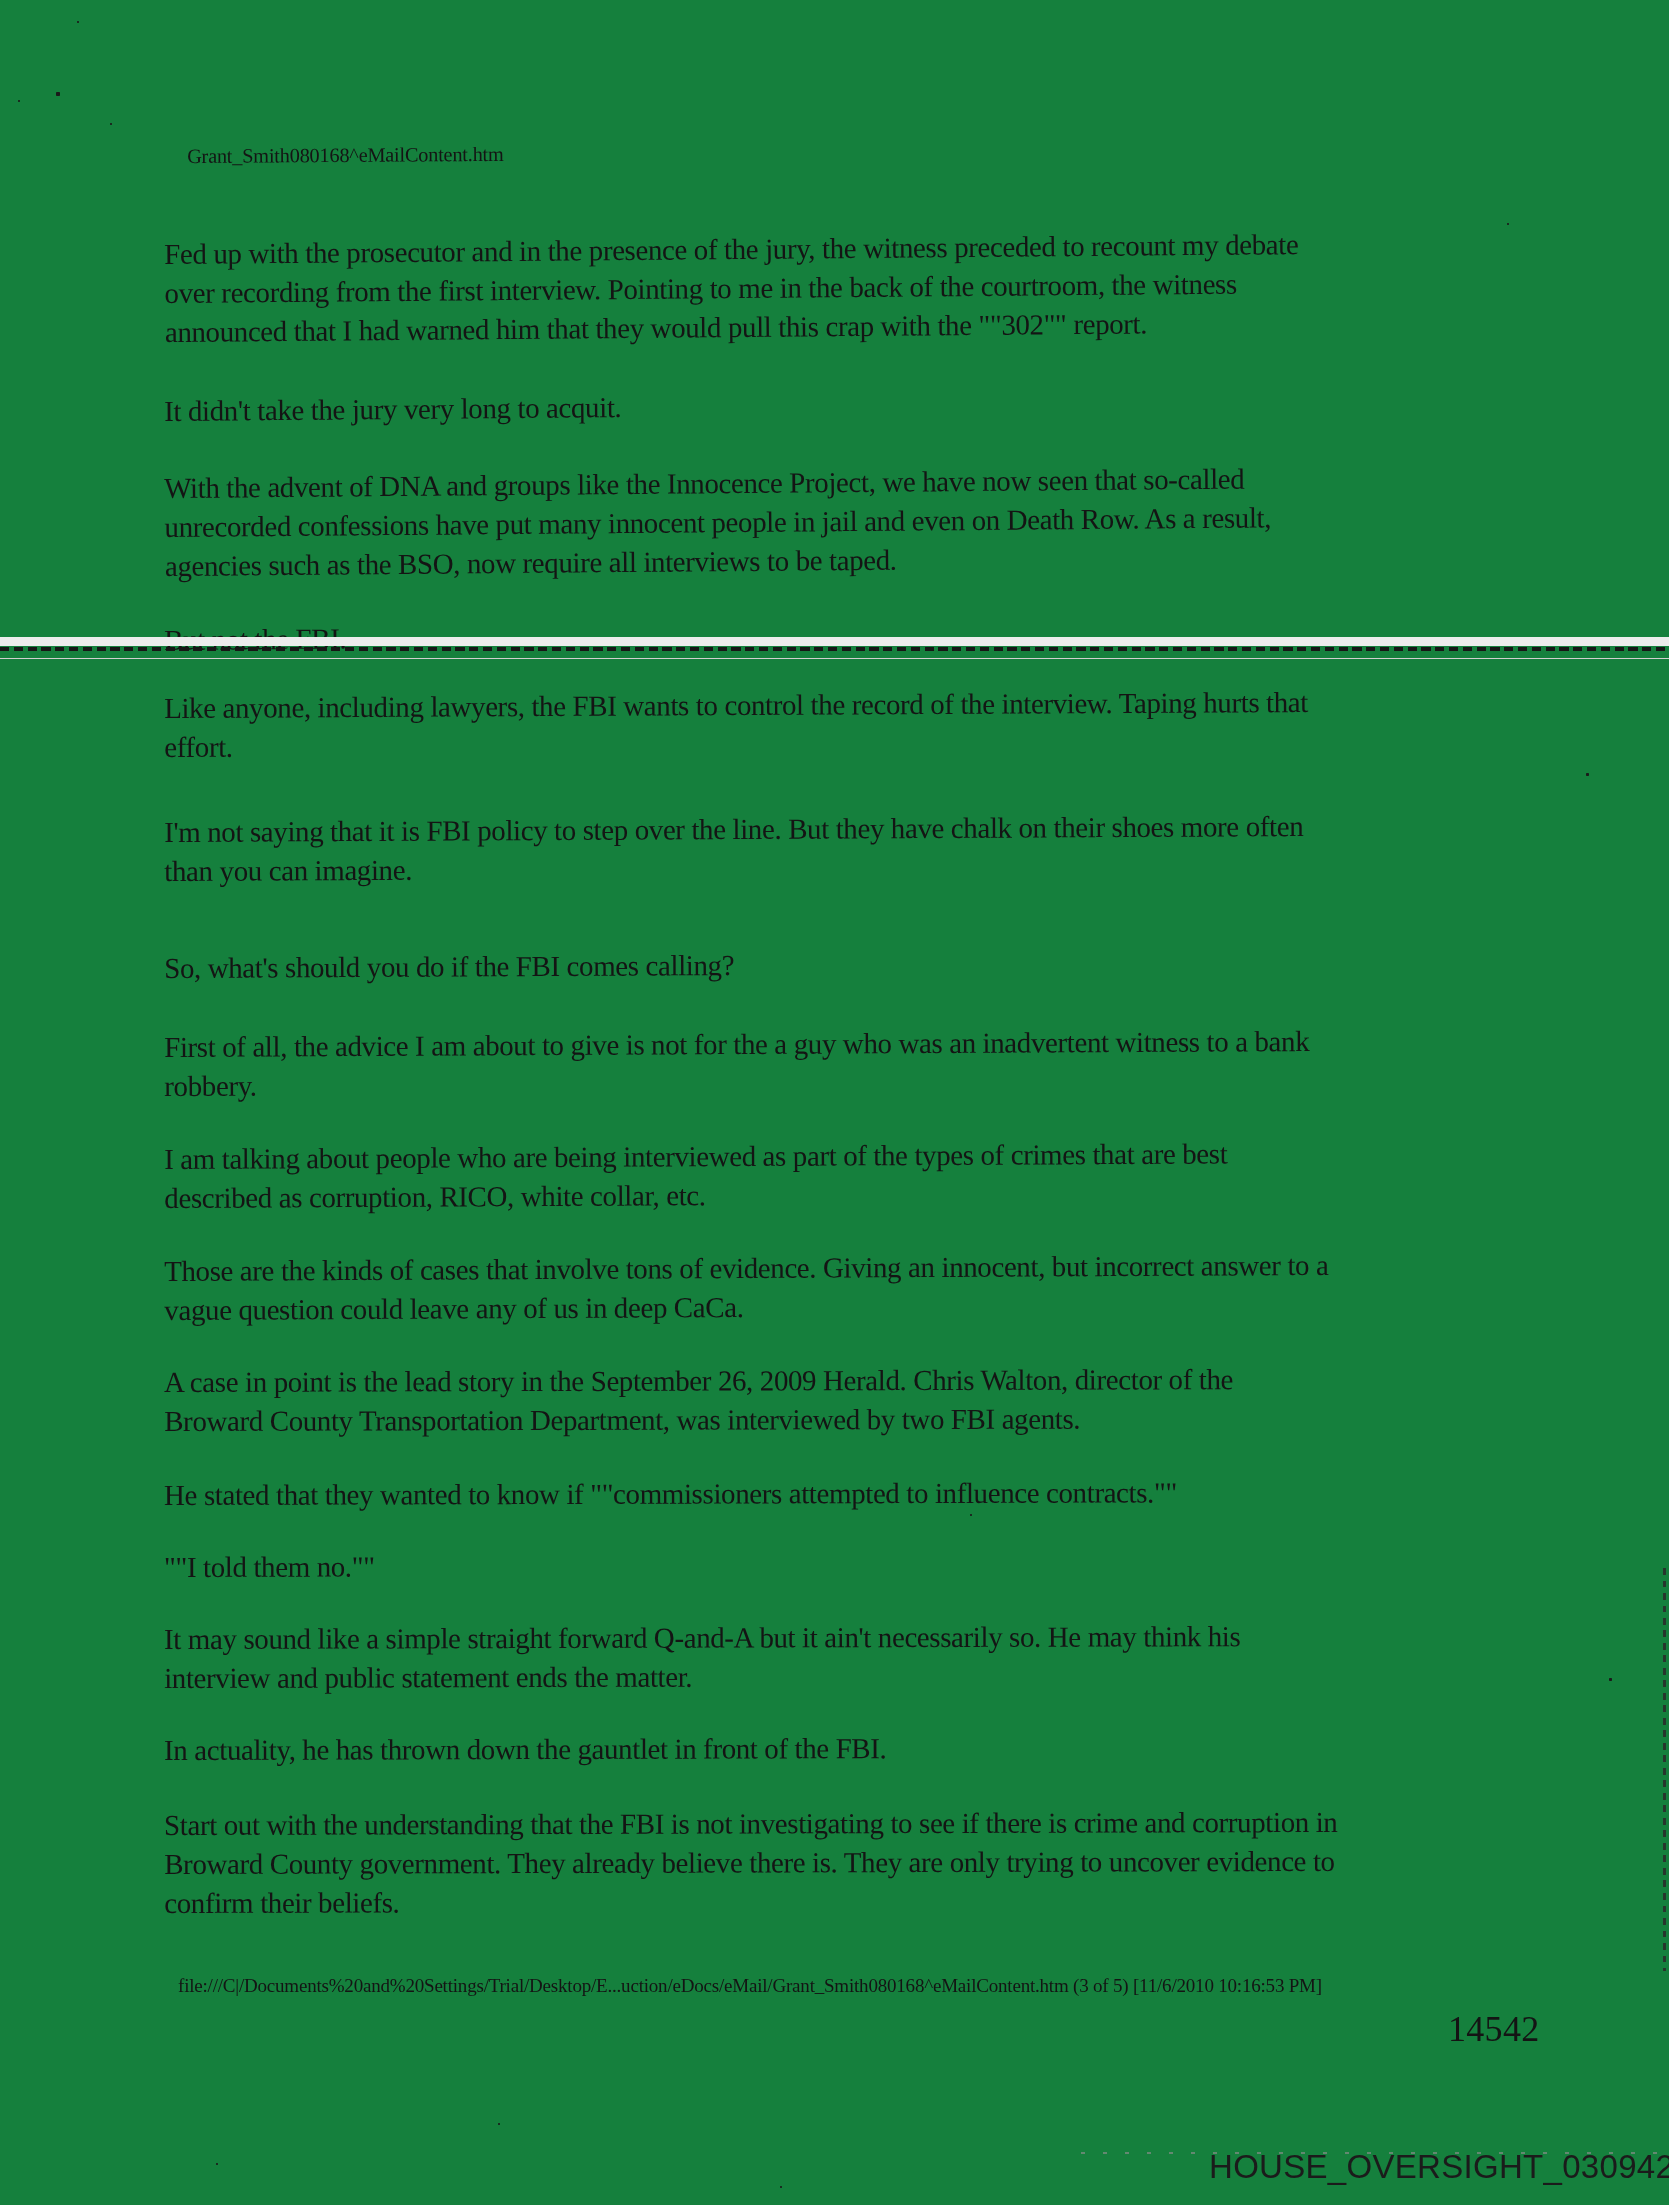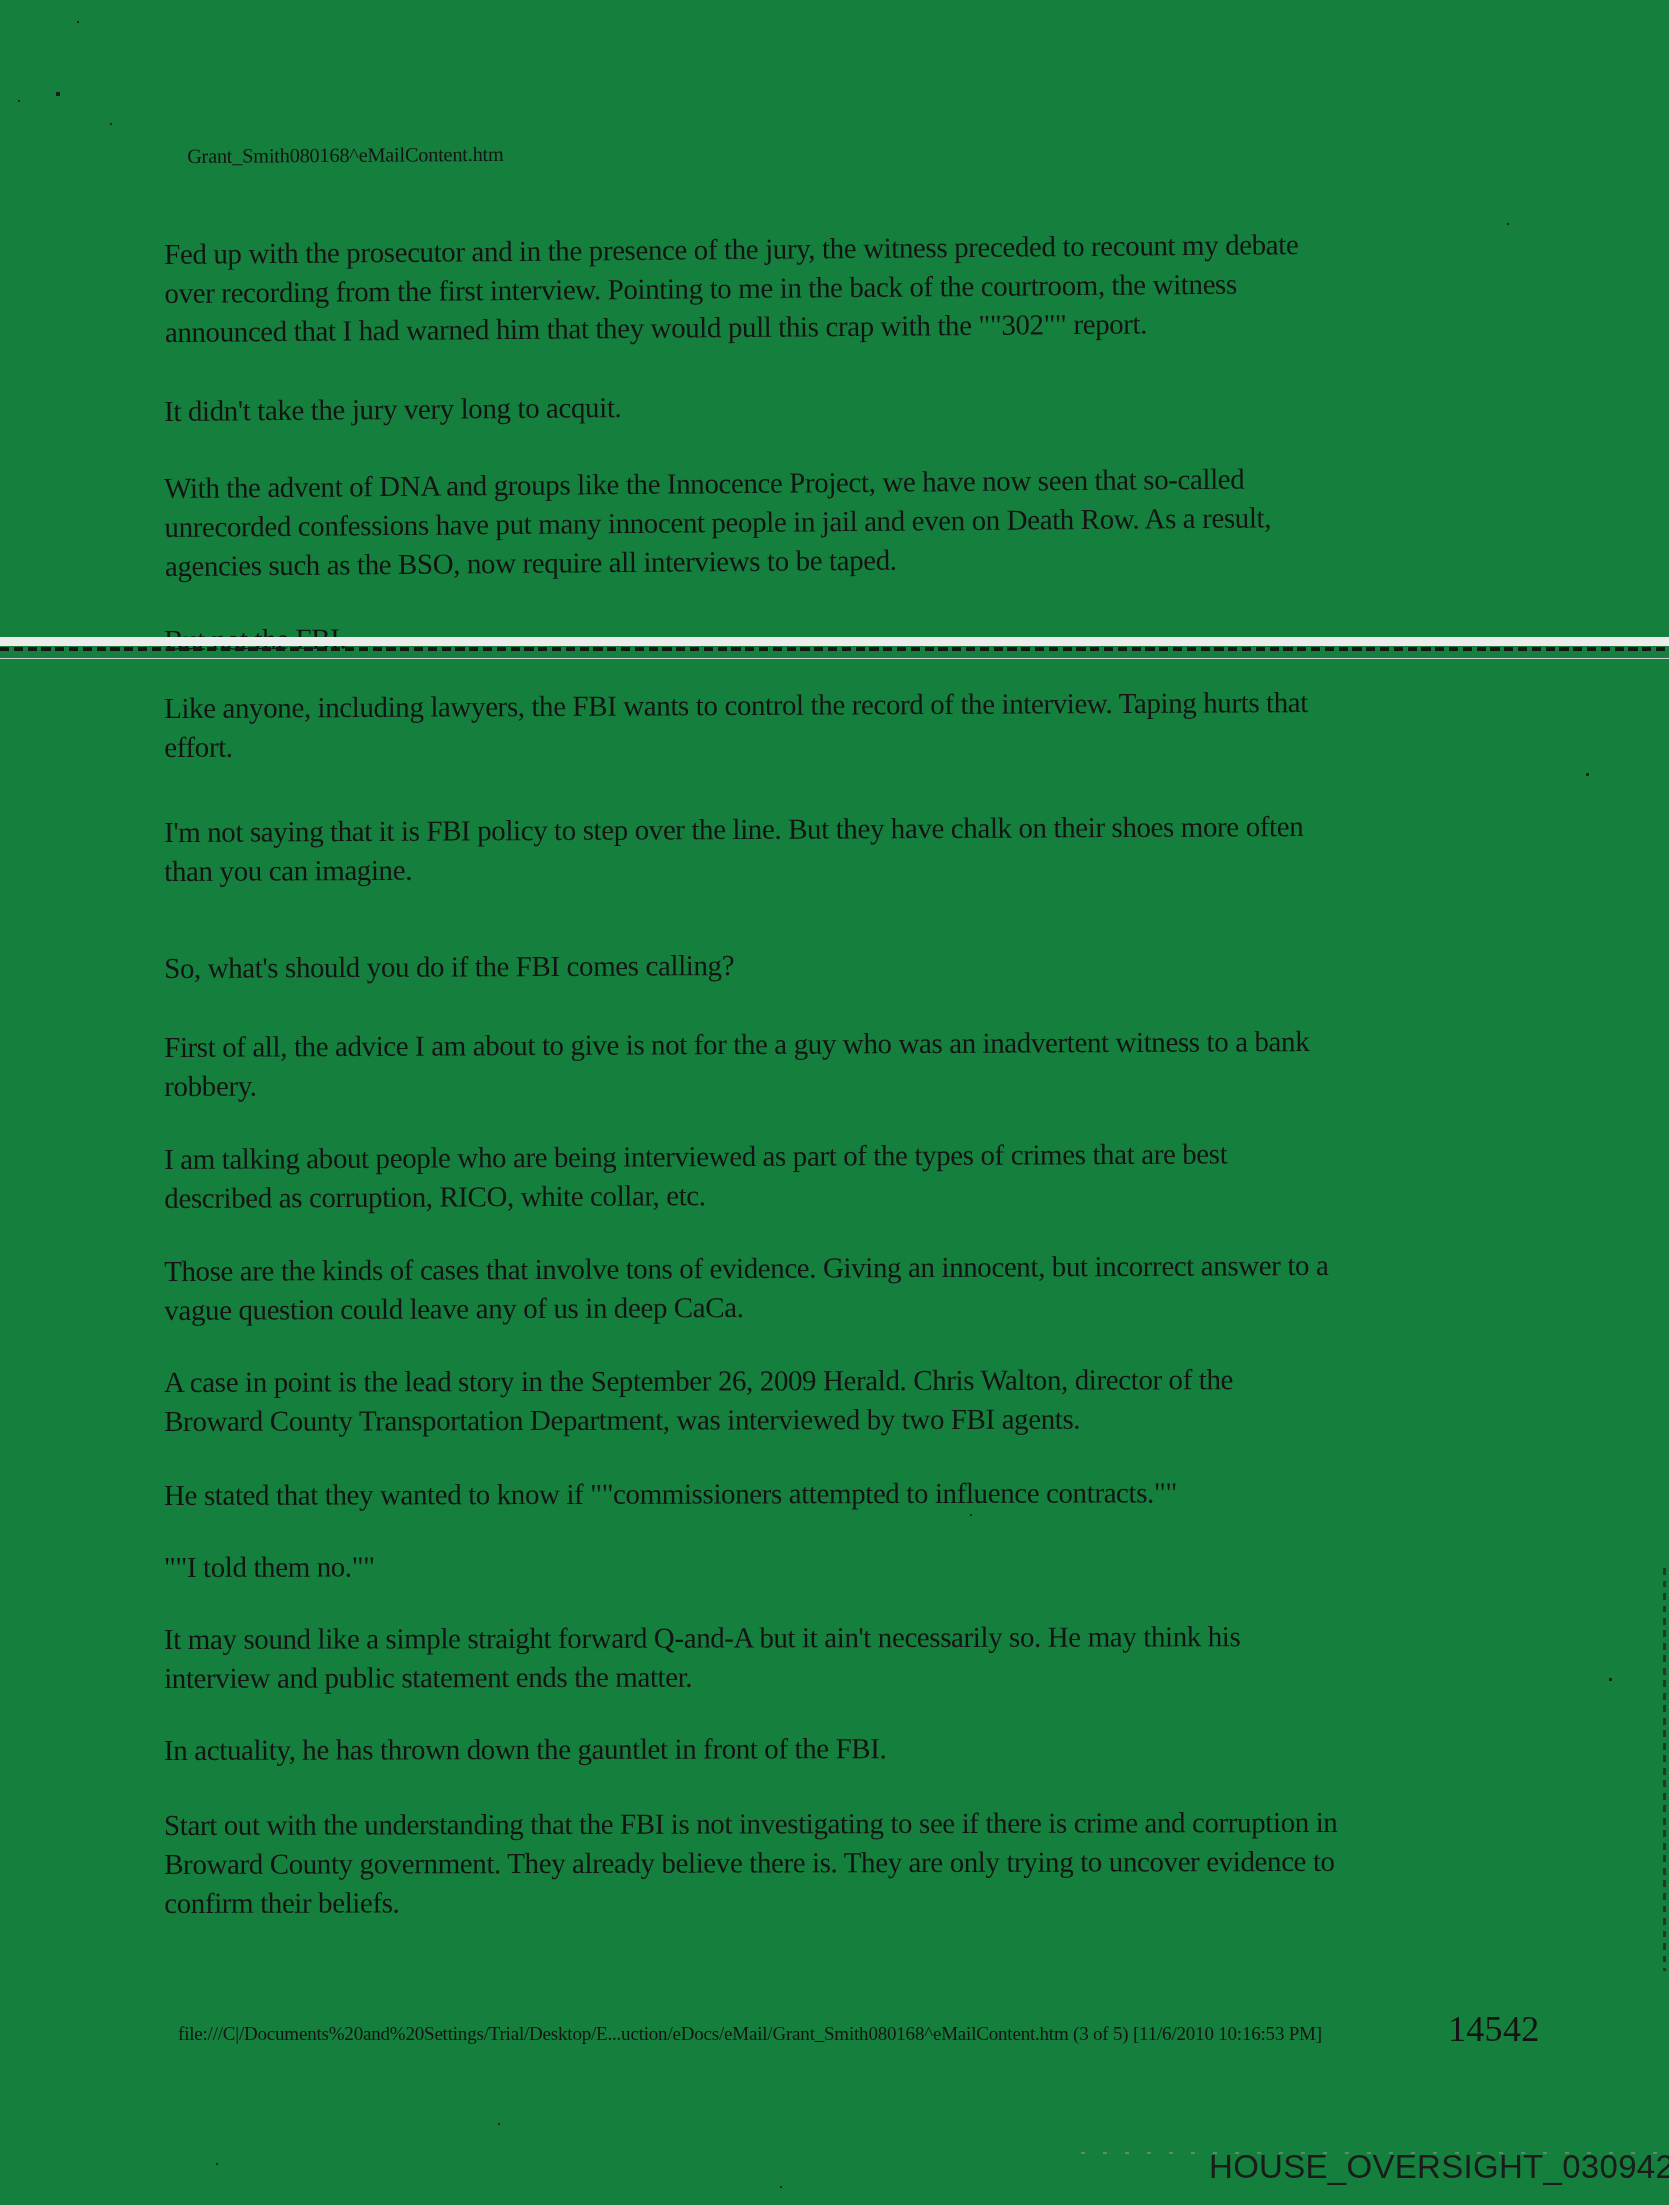--- a/index.html
+++ b/index.html
@@ -77,7 +77,6 @@
     font-size: 19px;
     letter-spacing: -0.2px;
     white-space: pre;
-    margin-top: 48px;
   }
   .footer-number {
     position: absolute;

